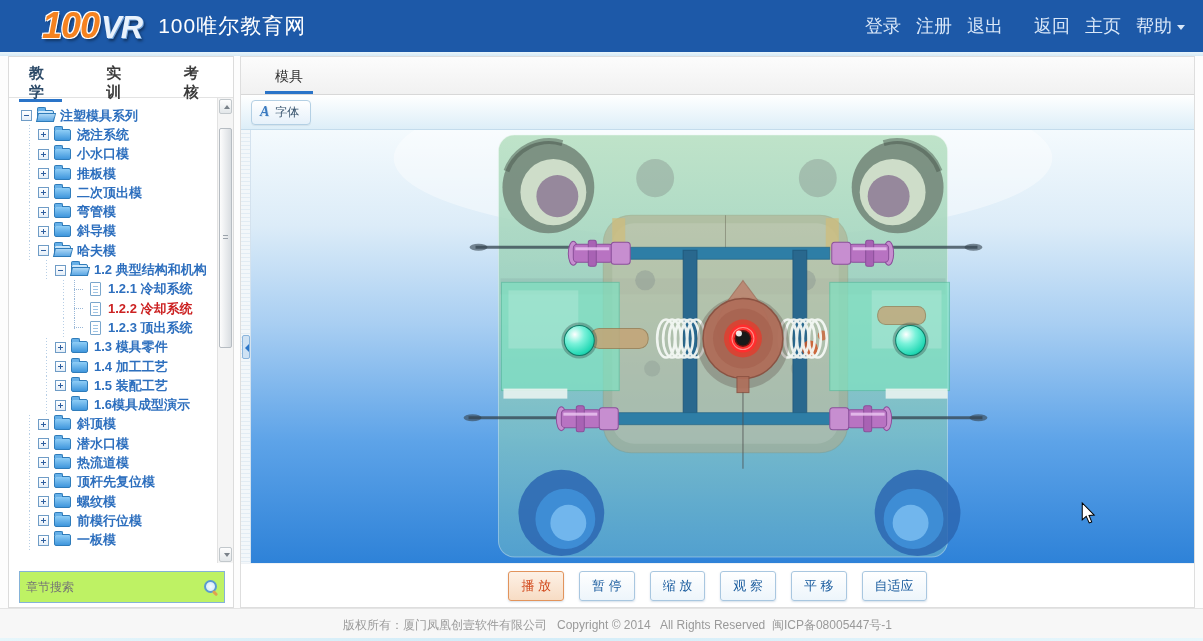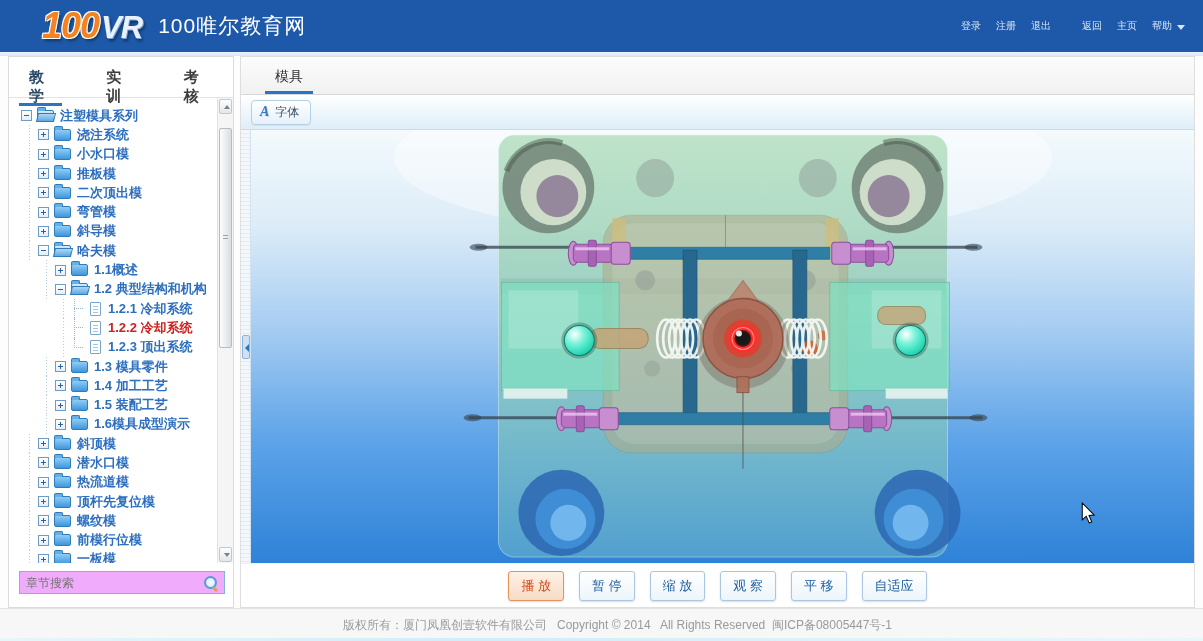--- a/index.html
+++ b/index.html
@@ -16,7 +16,7 @@
       text-shadow:1px 1px 0 #6fa0d8, 2px 3px 3px rgba(0,0,0,.45); letter-spacing:-1px; margin-left:2px;}
   .site-title { color:#ffffff; font-size:21px; margin-left:16px; letter-spacing:1px; }
   .hdr nav { margin-left:auto; display:flex; align-items:center; }
-  .hdr nav a { color:#d9e7f8; font-size:10px; text-decoration:none; margin-left:15px; display:flex; align-items:center;}
+  .hdr nav a { color:#d9e7f8; font-size:18px; text-decoration:none; margin-left:15px; display:flex; align-items:center;}
   .hdr nav a.gap-after { margin-right:16px; }
   .chev { width:0; height:0; border-top:5px solid #d9e7f8; border-left:4px solid transparent; border-right:4px solid transparent; display:inline-block; margin-left:5px; margin-top:2px;}
   .hdr-strip { height:4px; background:linear-gradient(#e9f5fb,#d6eaf6); flex:none; }

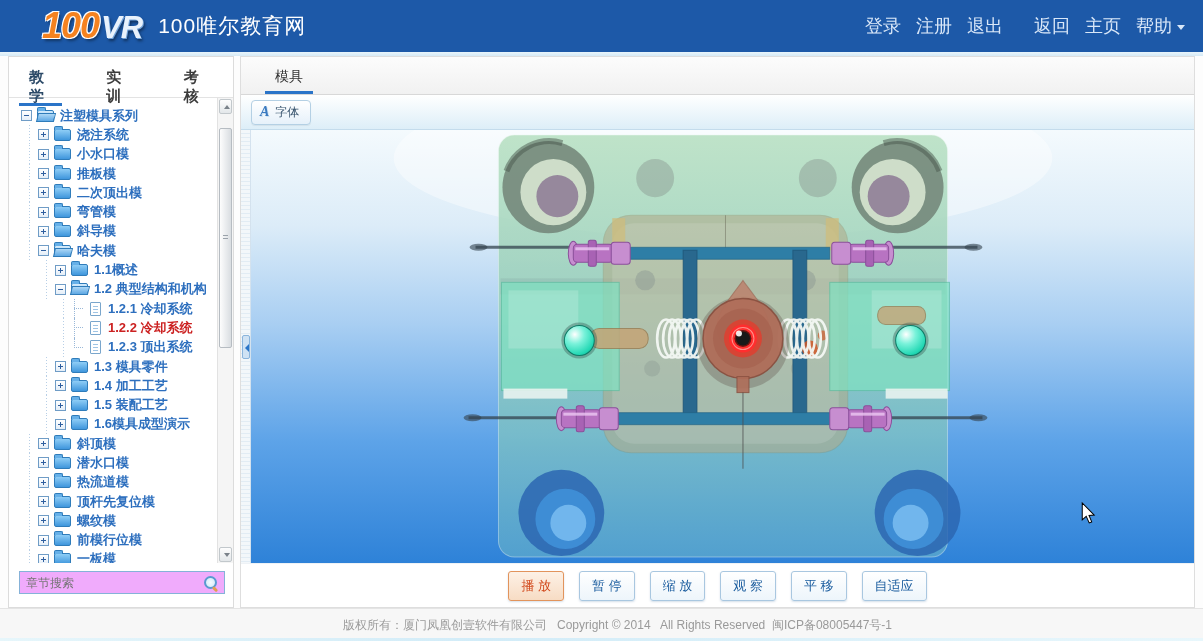--- a/index.html
+++ b/index.html
@@ -26,7 +26,7 @@
 
   
   .sidebar { width:226px; flex:none; background:#fff; border:1px solid #dcdcdc; display:flex; flex-direction:column; }
-  .s-tabs { height:41px; flex:none; display:flex; align-items:flex-start; padding-left:14px; border-bottom:1px solid #e3e3e3;gap:22px; }
+  .s-tabs { height:41px; flex:none; display:flex; align-items:center; padding-left:14px; border-bottom:1px solid #e3e3e3;gap:22px; }
   .s-tab { font-size:15px; font-weight:bold; color:#3c3c3c; letter-spacing:6px; padding:11px 6px 0 6px; margin-right:14px; cursor:pointer; position:relative;}
   .s-tab.active { color:#2c4a68; }
   .s-tab.active::after { content:''; position:absolute; left:-4px; right:2px; bottom:0; height:3px; background:var(--accent-blue,#2a74c8); }

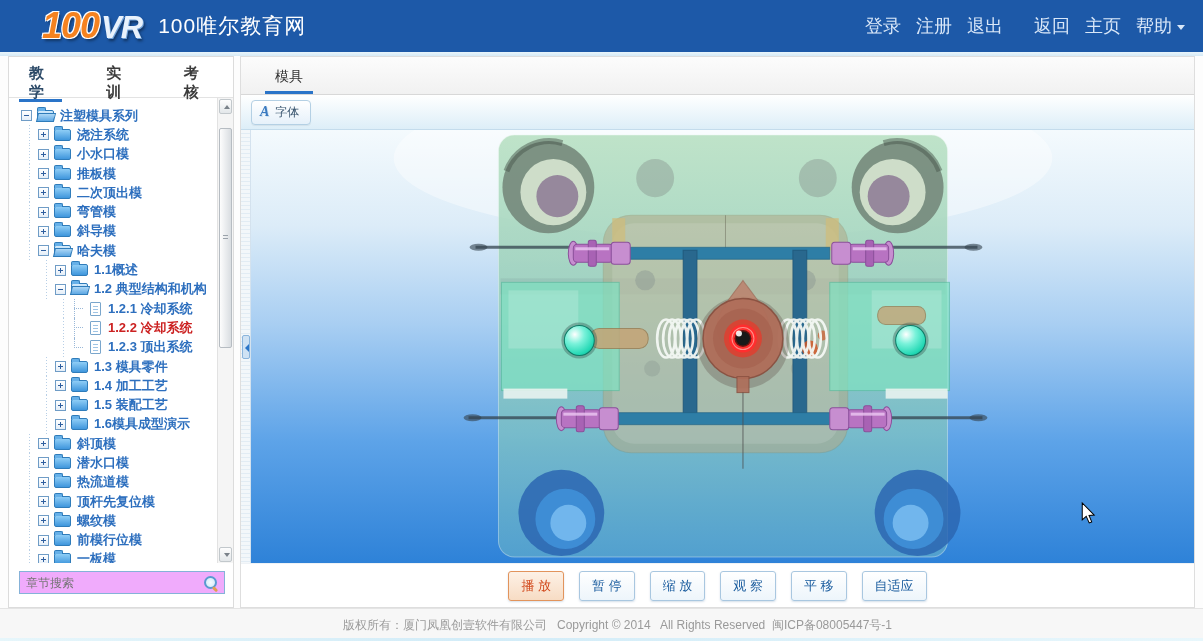--- a/index.html
+++ b/index.html
@@ -174,12 +174,6 @@
               <span class="toggle minus"></span>
               <span class="ic-folder-open"></span>
               <span class="t-label">哈夫模</span>
-            </div>
-            <div class="t-row">
-              <span class="t-sp" style="width: 36px;"></span>
-              <span class="toggle plus"></span>
-              <span class="ic-folder"></span>
-              <span class="t-label">1.1概述</span>
             </div>
             <div class="t-row">
               <span class="t-sp" style="width: 36px;"></span>

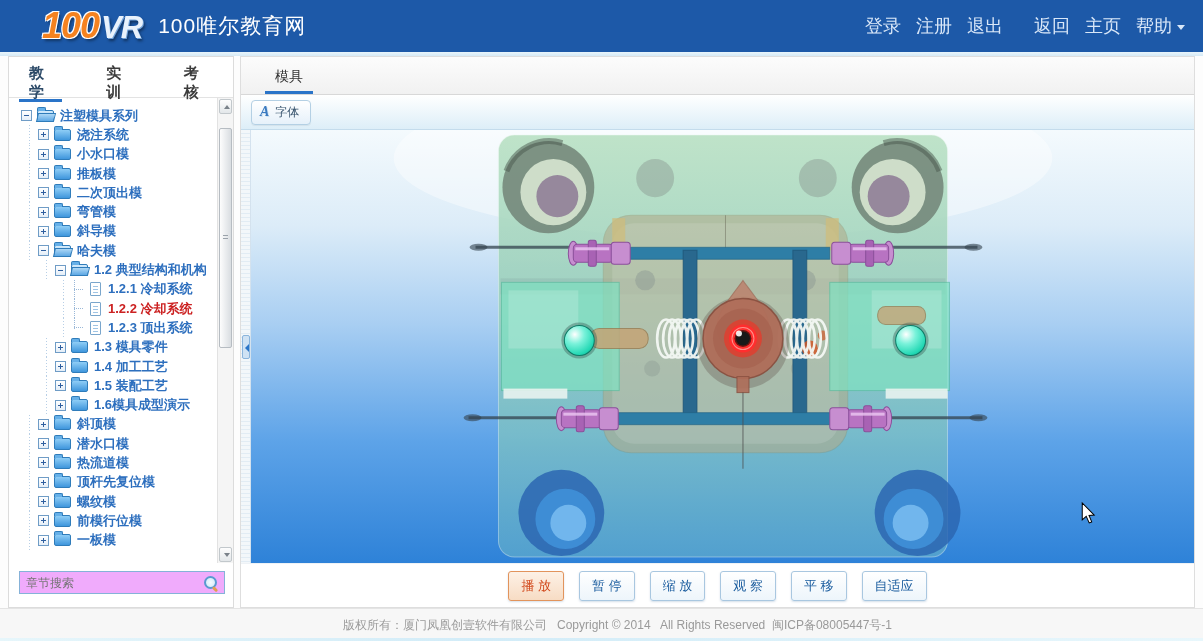--- a/index.html
+++ b/index.html
@@ -63,7 +63,7 @@
   .sbar .thumb::after { content:''; position:absolute; left:3px; right:3px; top:50%; margin-top:-3px; height:6px; background:repeating-linear-gradient(to bottom,#9aa2aa 0 1px,transparent 1px 3px); }
 
   .s-search { flex:none; height:44px; padding:8px 8px 10px 10px; }
-  .search-box { height:23px; border:1px solid #85b2d8; background:#f0abfc; display:flex; align-items:center; }
+  .search-box { height:32px; border:1px solid #85b2d8; background:#bef264; display:flex; align-items:center; }
   .search-box input { flex:1; border:none; outline:none; font-size:12px; color:#555; padding:0 6px; font-family:inherit; background:transparent;}
   .mag { width:18px; height:18px; position:relative; margin-right:4px; flex:none; cursor:pointer; }
   .mag::before { content:''; position:absolute; left:2px; top:2px; width:9px; height:9px; border:2px solid #5a9ad0; border-radius:50%; background:radial-gradient(#f4fbff,#cfe8f8); }

